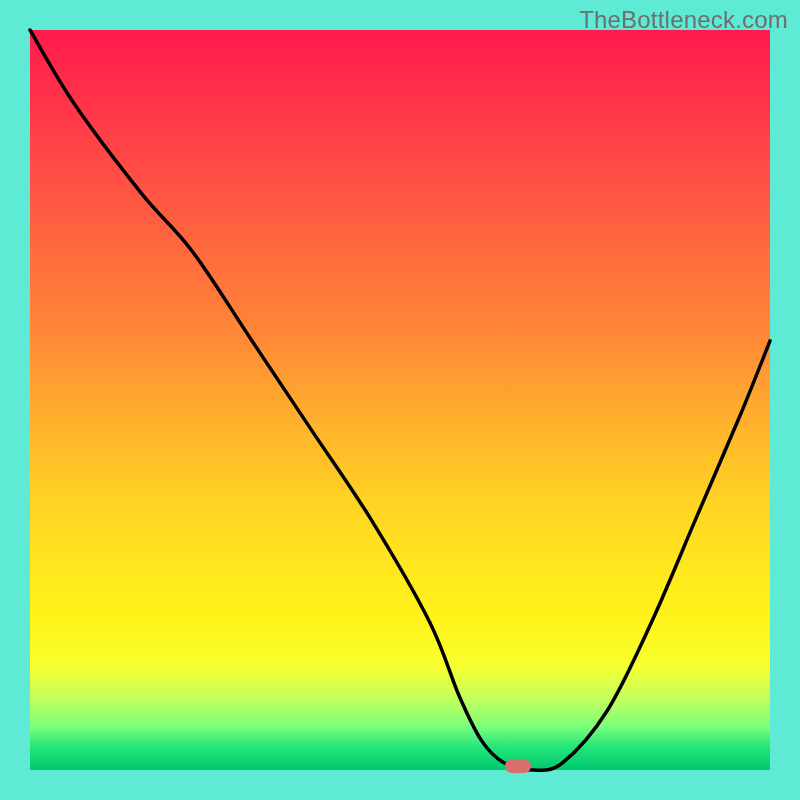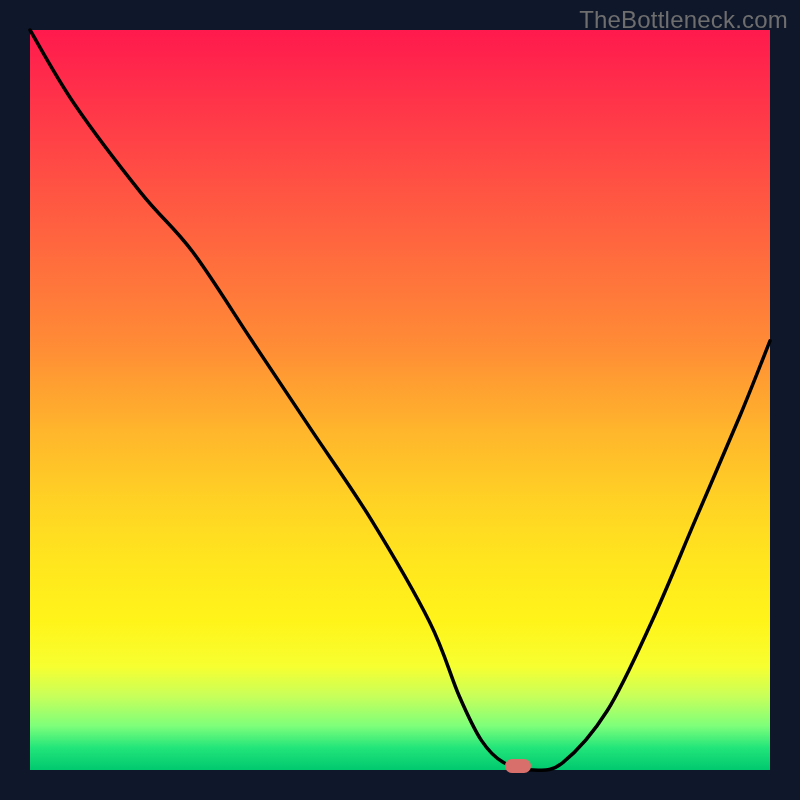--- a/index.html
+++ b/index.html
@@ -15,7 +15,7 @@
     position: relative;
     width: 800px;
     height: 800px;
-    background: #0f172a;
+    background: #5eead4;
   }
   .plot-area {
     position: absolute;

